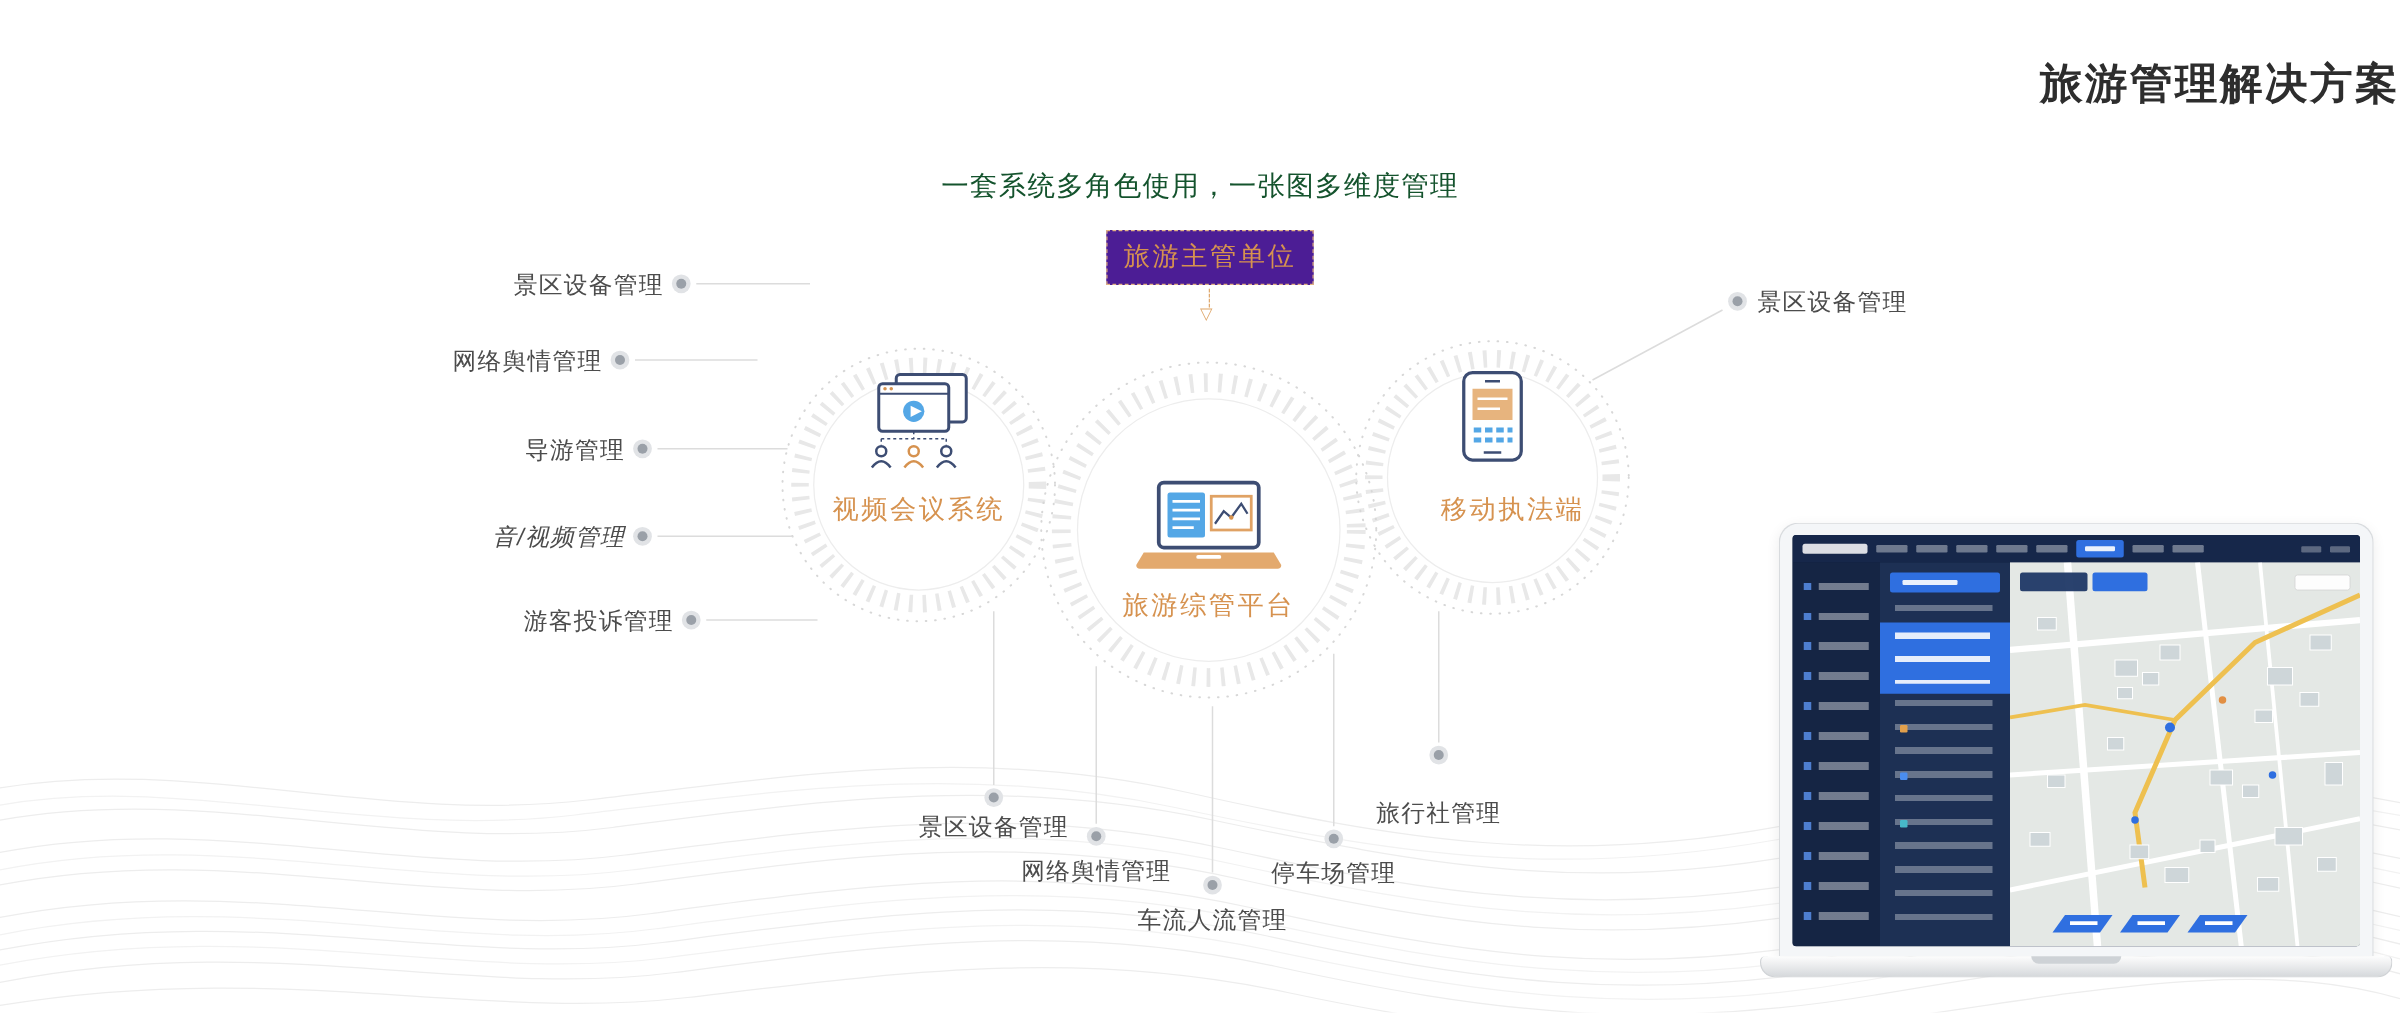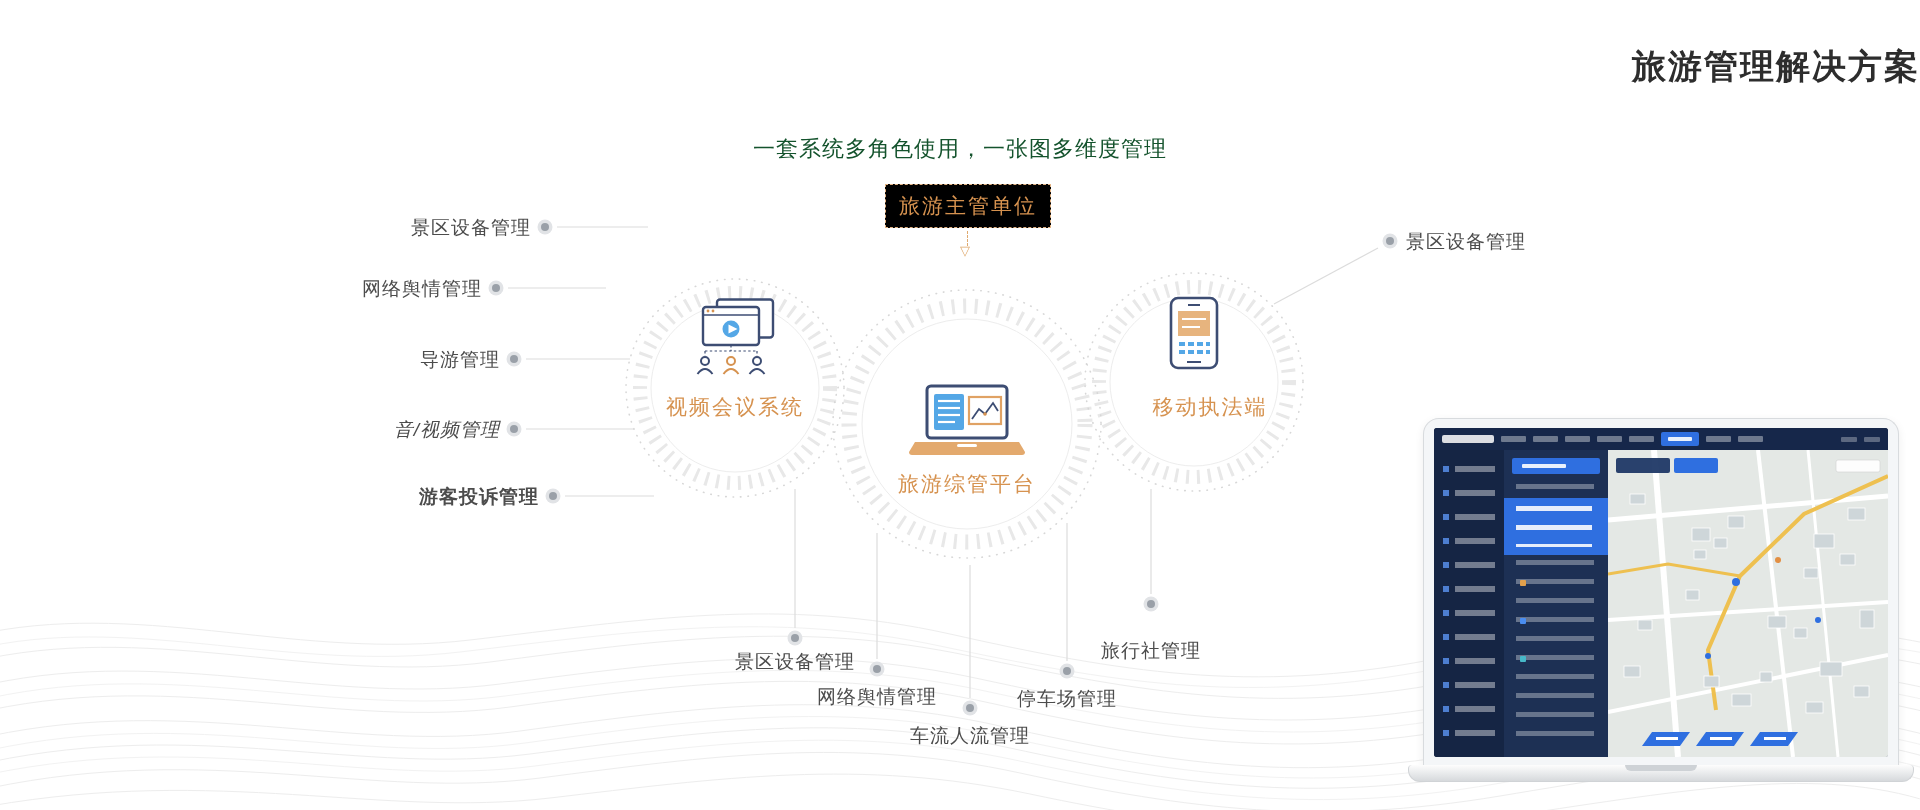--- a/index.html
+++ b/index.html
@@ -29,7 +29,7 @@
   
   .auth-box {
     position: absolute; z-index: 2; left: 885px; top: 184px; width: 166px; height: 44px;
-    border: 1px dashed #e2b384; background: #000000;
+    border: 1px dashed #e2b384; background: #4c1d95;
     color: #d6924f; font-size: 21px; letter-spacing: 2px;
     text-align: center; line-height: 42px;
   }

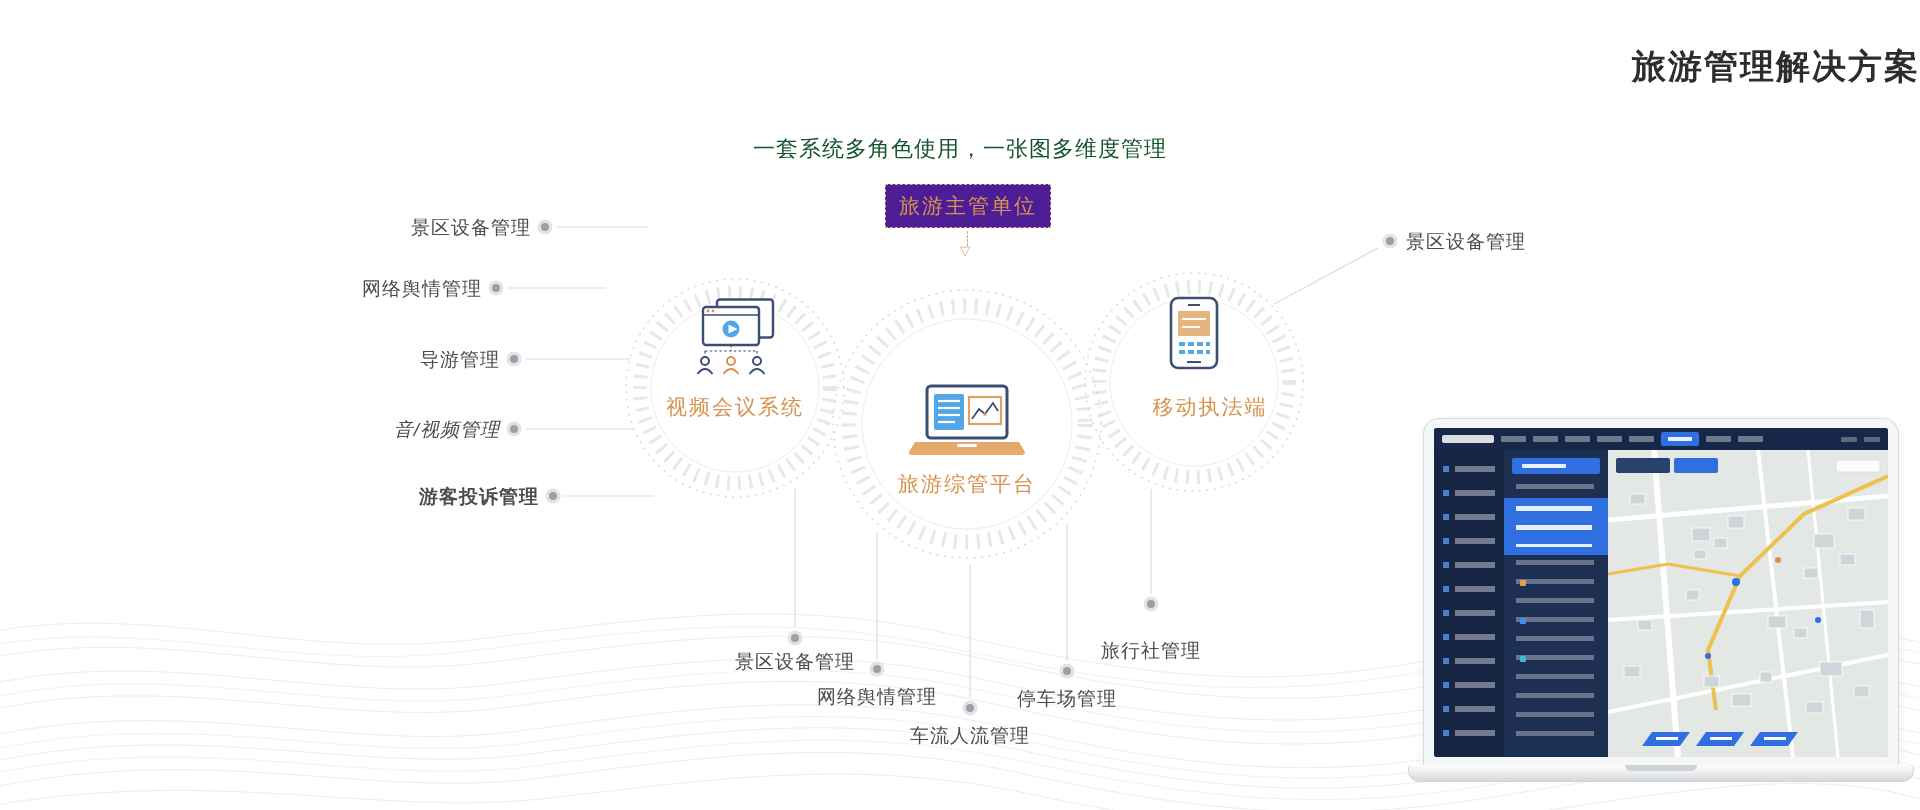--- a/index.html
+++ b/index.html
@@ -61,7 +61,7 @@
   .ll2 { right: 1438px; top: 276px; }
   .ll3 { right: 1420px; top: 347px; }
   .ll4 { right: 1420px; top: 417px; font-style: italic; }
-  .ll5 { right: 1381px; top: 484px; font-weight: bold; }
+  .ll5 { right: 1381px; top: 484px; }
   .rl1 { left: 1406px; top: 229px; }
   .bl1 { left: 675px;  top: 649px; }
   .bl2 { left: 757px;  top: 684px; }

